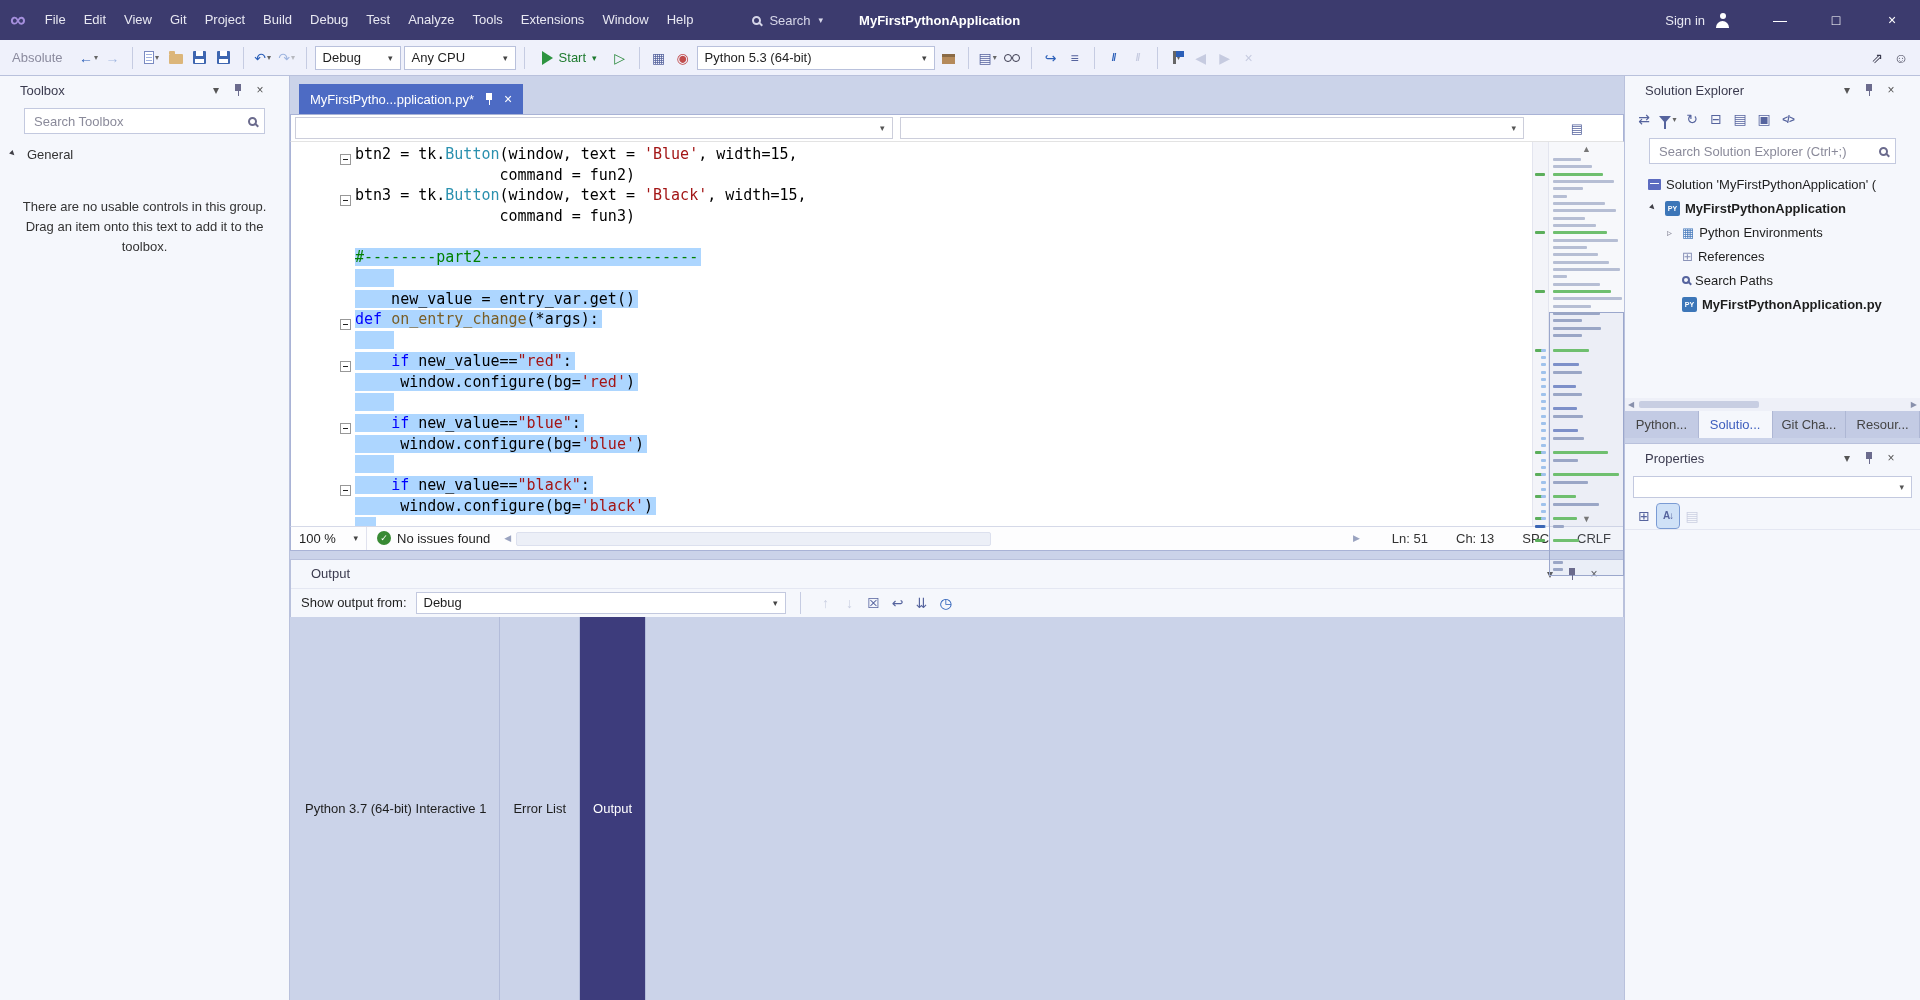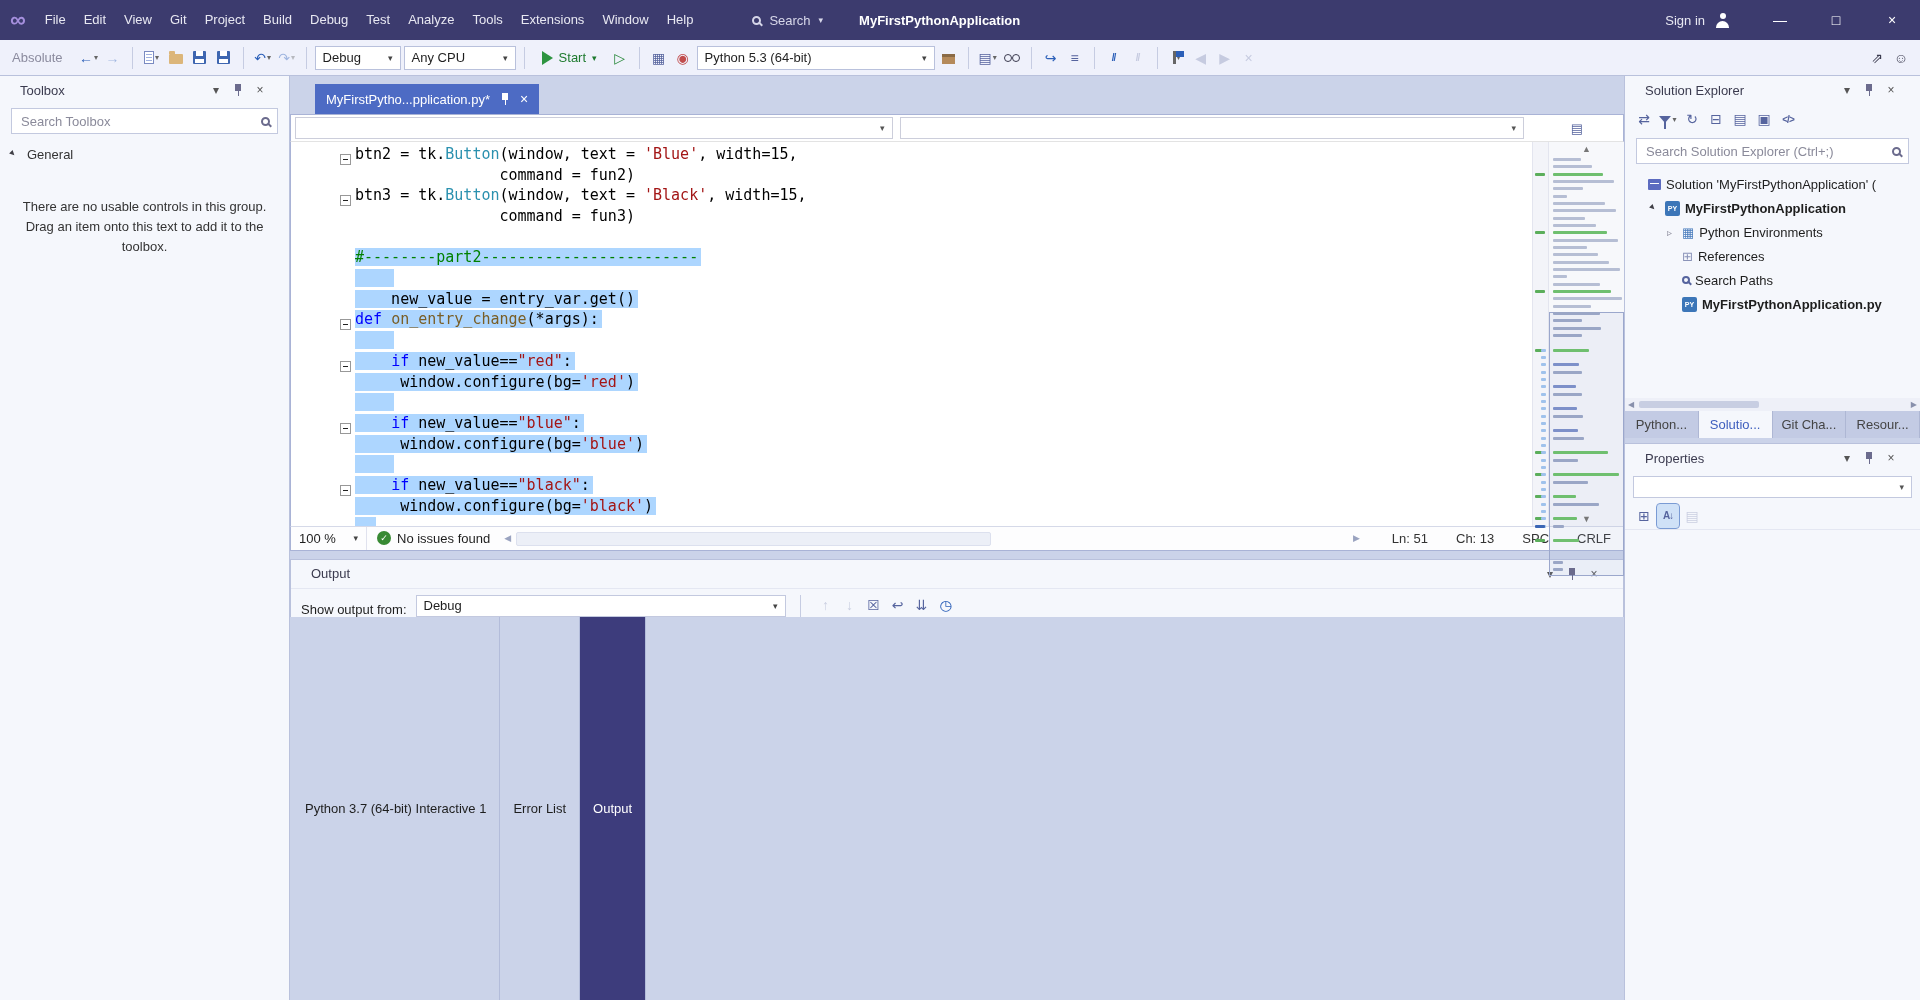--- a/index.html
+++ b/index.html
@@ -90,7 +90,7 @@
 
   
   #center{flex:1;display:flex;flex-direction:column;min-width:0;background:#CBD3E9}
-  #doc-tabstrip{height:38px;display:flex;align-items:flex-end;padding-left:25px;flex:none}
+  #doc-tabstrip{height:38px;display:flex;align-items:flex-end;padding-left:9px;flex:none}
   .doc-tab{height:30px;background:#4D6BC4;color:#fff;display:flex;align-items:center;gap:9px;padding:0 11px}
   .dt-x{font-size:14px;color:#fff}
   #breadcrumb{height:28px;background:#fff;border:1px solid #A9B3D6;border-bottom:1px solid #E3E3E3;display:flex;align-items:center;padding:2px 0 2px 4px;gap:7px;flex:none}

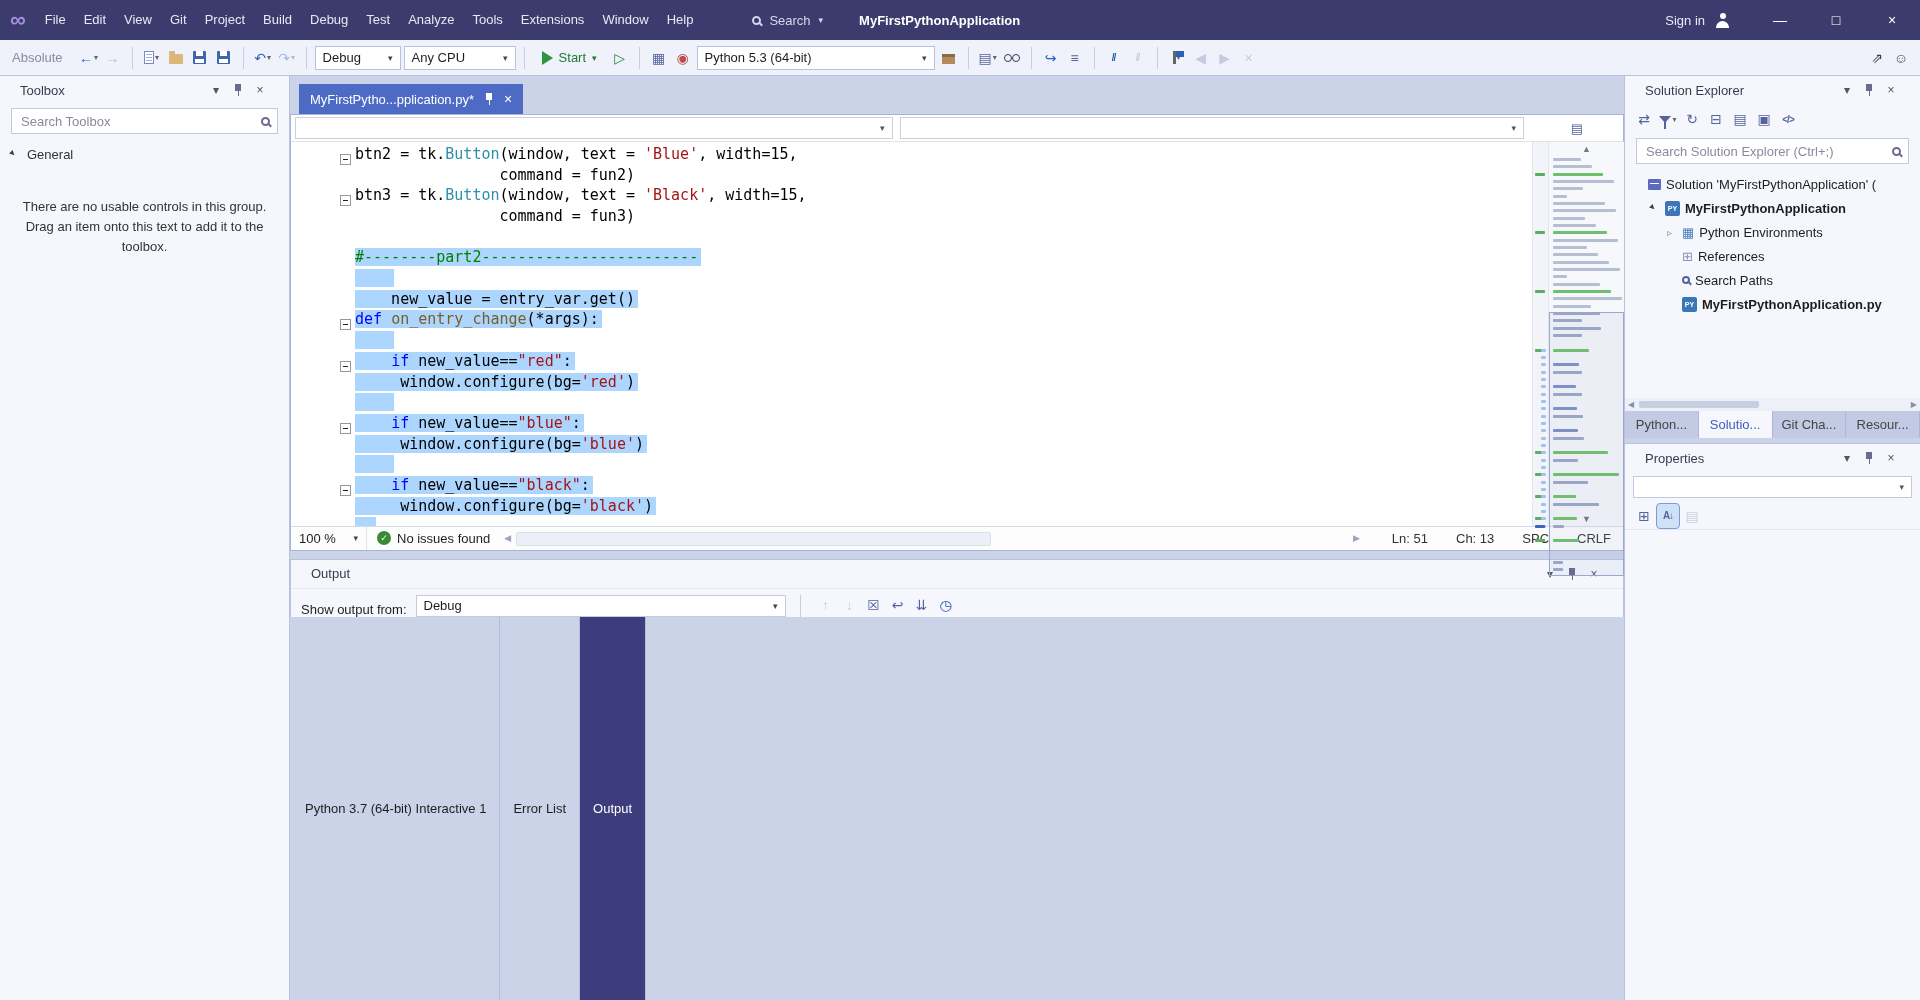--- a/index.html
+++ b/index.html
@@ -79,7 +79,7 @@
   .panel-title .t{flex:1;white-space:nowrap;overflow:hidden}
   .pt-icons{display:flex;gap:4px;align-items:center}
   .pt-icons .icon{height:20px;min-width:18px;font-size:12px}
-  .search-row{margin:4px 11px;height:26px;background:#fff;border:1px solid #C3C9DF;display:flex;align-items:center;padding:0 7px;gap:6px;flex:none}
+  .search-row{margin:4px 24px;height:26px;background:#fff;border:1px solid #C3C9DF;display:flex;align-items:center;padding:0 7px;gap:6px;flex:none}
   .search-row input{flex:1;border:none;outline:none;font:inherit;font-size:13px;color:#333;background:transparent;min-width:0}
   .search-row input::placeholder{color:#8A8A9A}
   .tbx-section{display:flex;align-items:center;gap:7px;padding:9px 10px;color:#333}

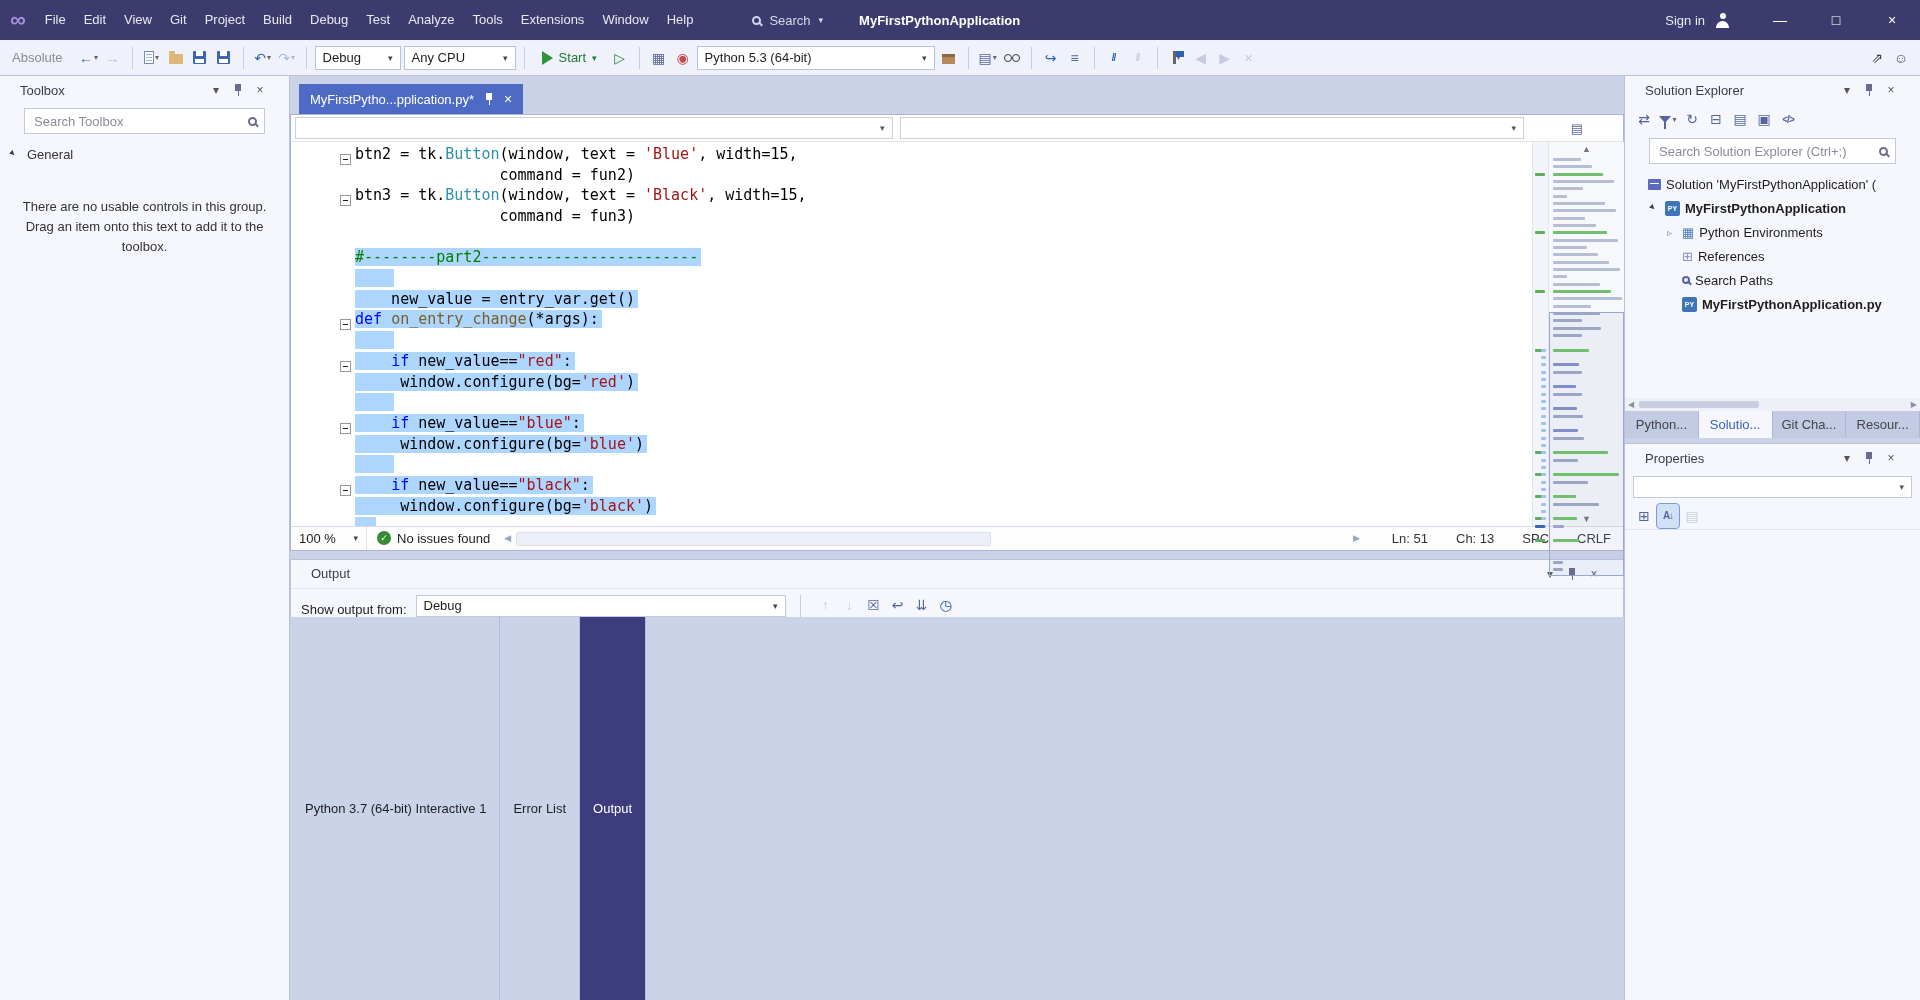--- a/index.html
+++ b/index.html
@@ -132,7 +132,7 @@
 
   
   #output-panel{flex:none;background:#F5F7FC;border:1px solid #B9C1DC;border-bottom:none}
-  #output-toolbar{height:29px;background:#F5F7FC;display:flex;align-items:flex-end;padding:0 10px;gap:9px;border-top:1px solid #E4E7F2;flex:none}
+  #output-toolbar{height:29px;background:#F5F7FC;display:flex;align-items:center;padding:0 10px;gap:9px;border-top:1px solid #E4E7F2;flex:none}
   .out-combo{width:370px;height:22px;background:#fff;border:1px solid #C3C9DF;display:flex;align-items:center;justify-content:space-between;padding:0 7px}
   .out-combo b{font-size:9px;color:#444;font-weight:normal}
   #bottom-tabs{flex:1;display:flex;align-items:stretch;background:#CBD3E9;padding-left:2px}

